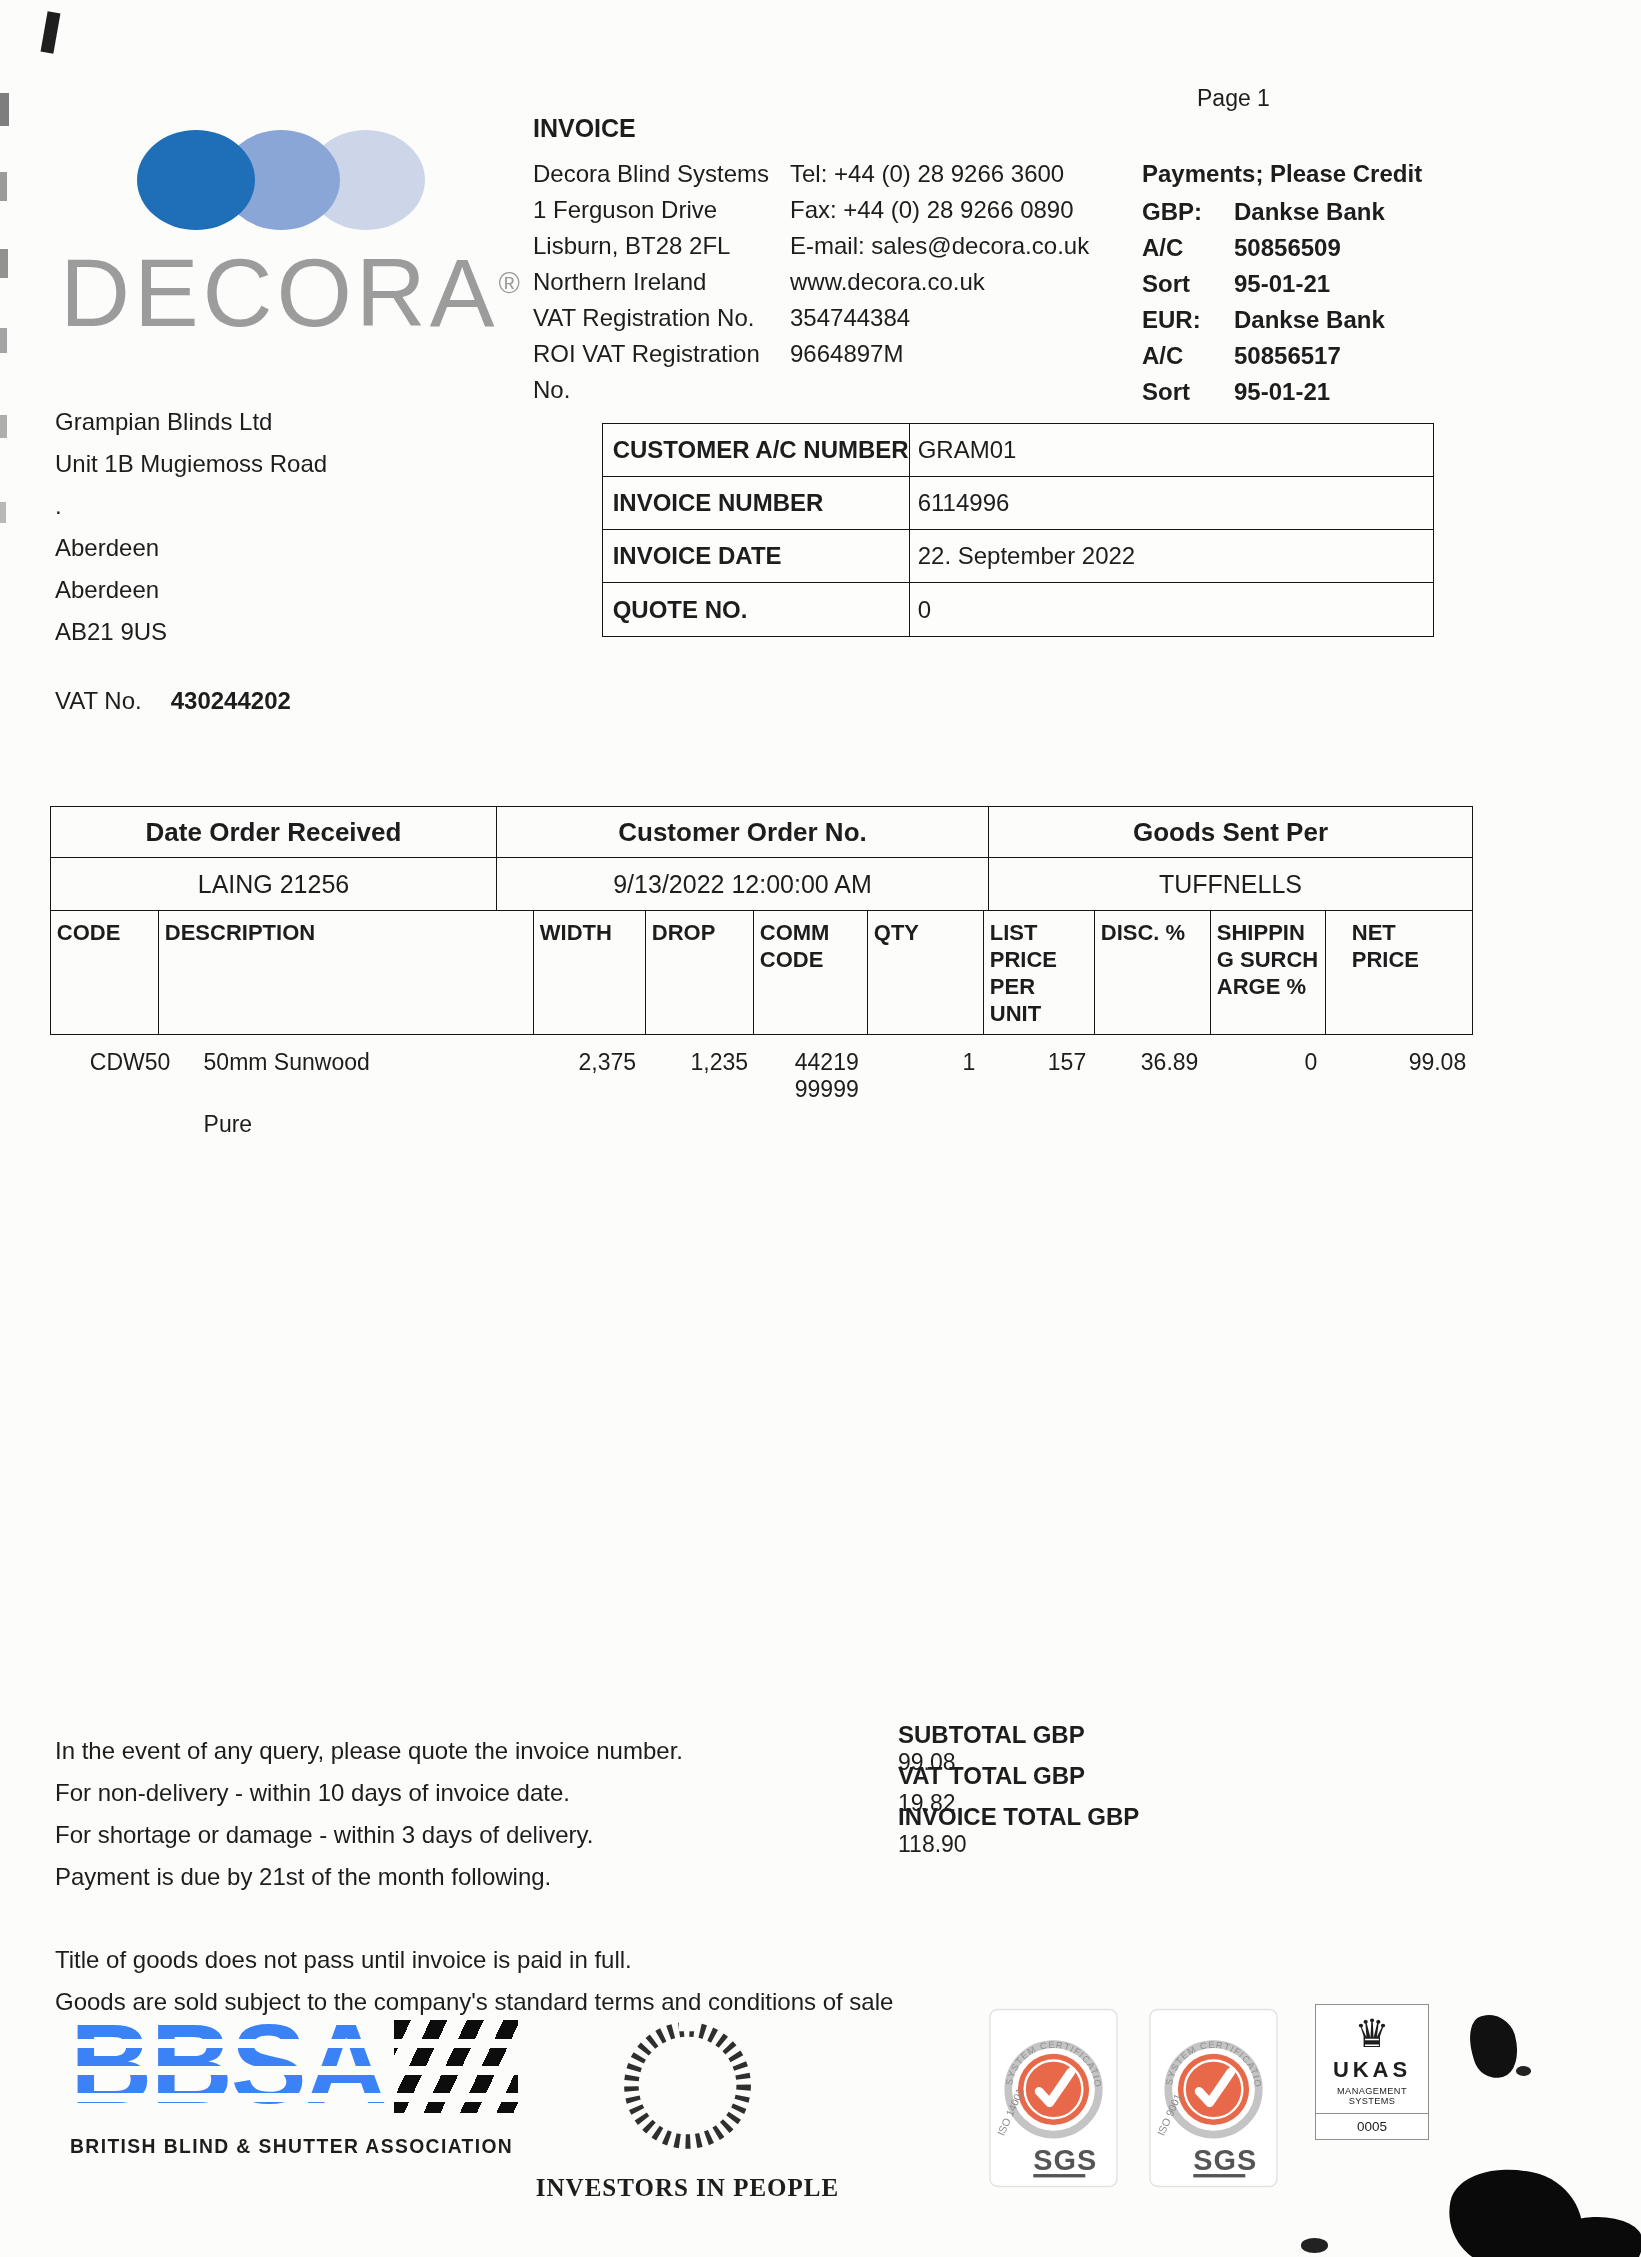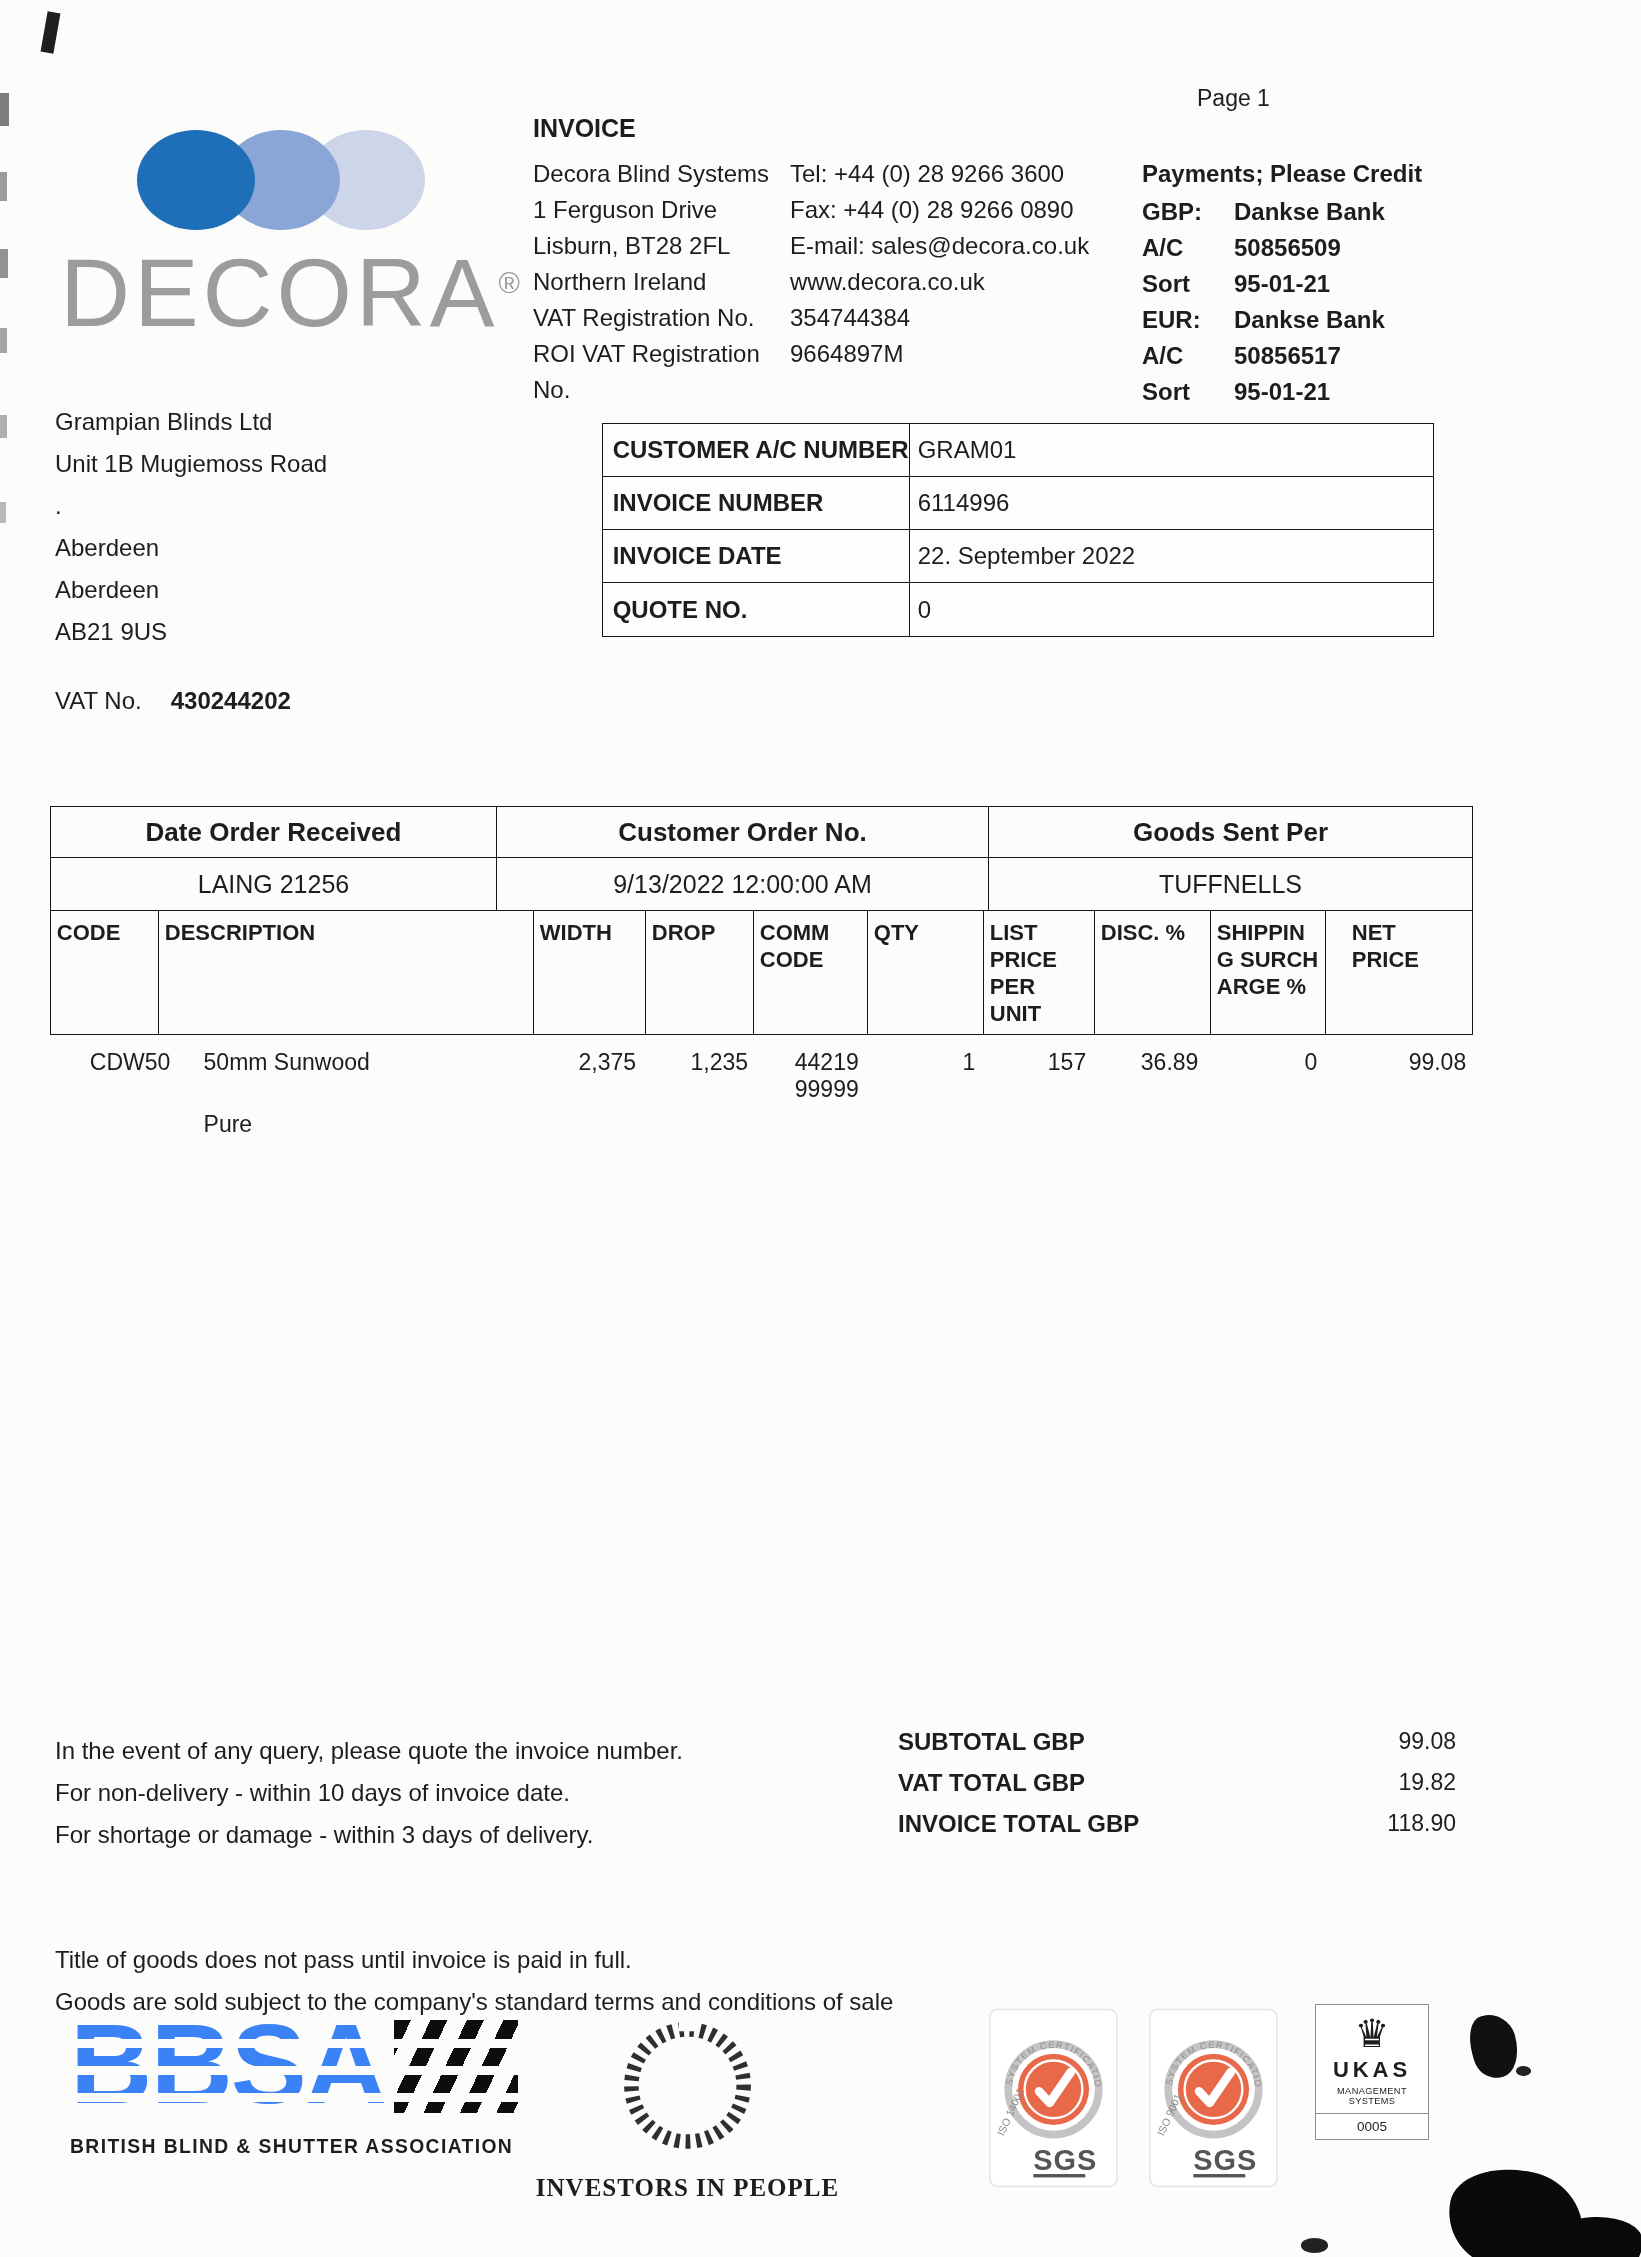--- a/index.html
+++ b/index.html
@@ -57,7 +57,7 @@
 
   
   .totals{position:absolute;left:898px;top:1721px;width:558px;}
-  .tot-row{display:flex;justify-content:space-between;align-items:center;height:41px;}
+  .tot-row{display:flex;justify-content:space-between;align-items:flex-start;height:41px;flex-direction:column;}
   .tot-label{font-weight:bold;font-size:24px;}
   .tot-value{font-size:23px;}
   .notes{position:absolute;left:55px;top:1730px;font-size:24px;line-height:42px;}

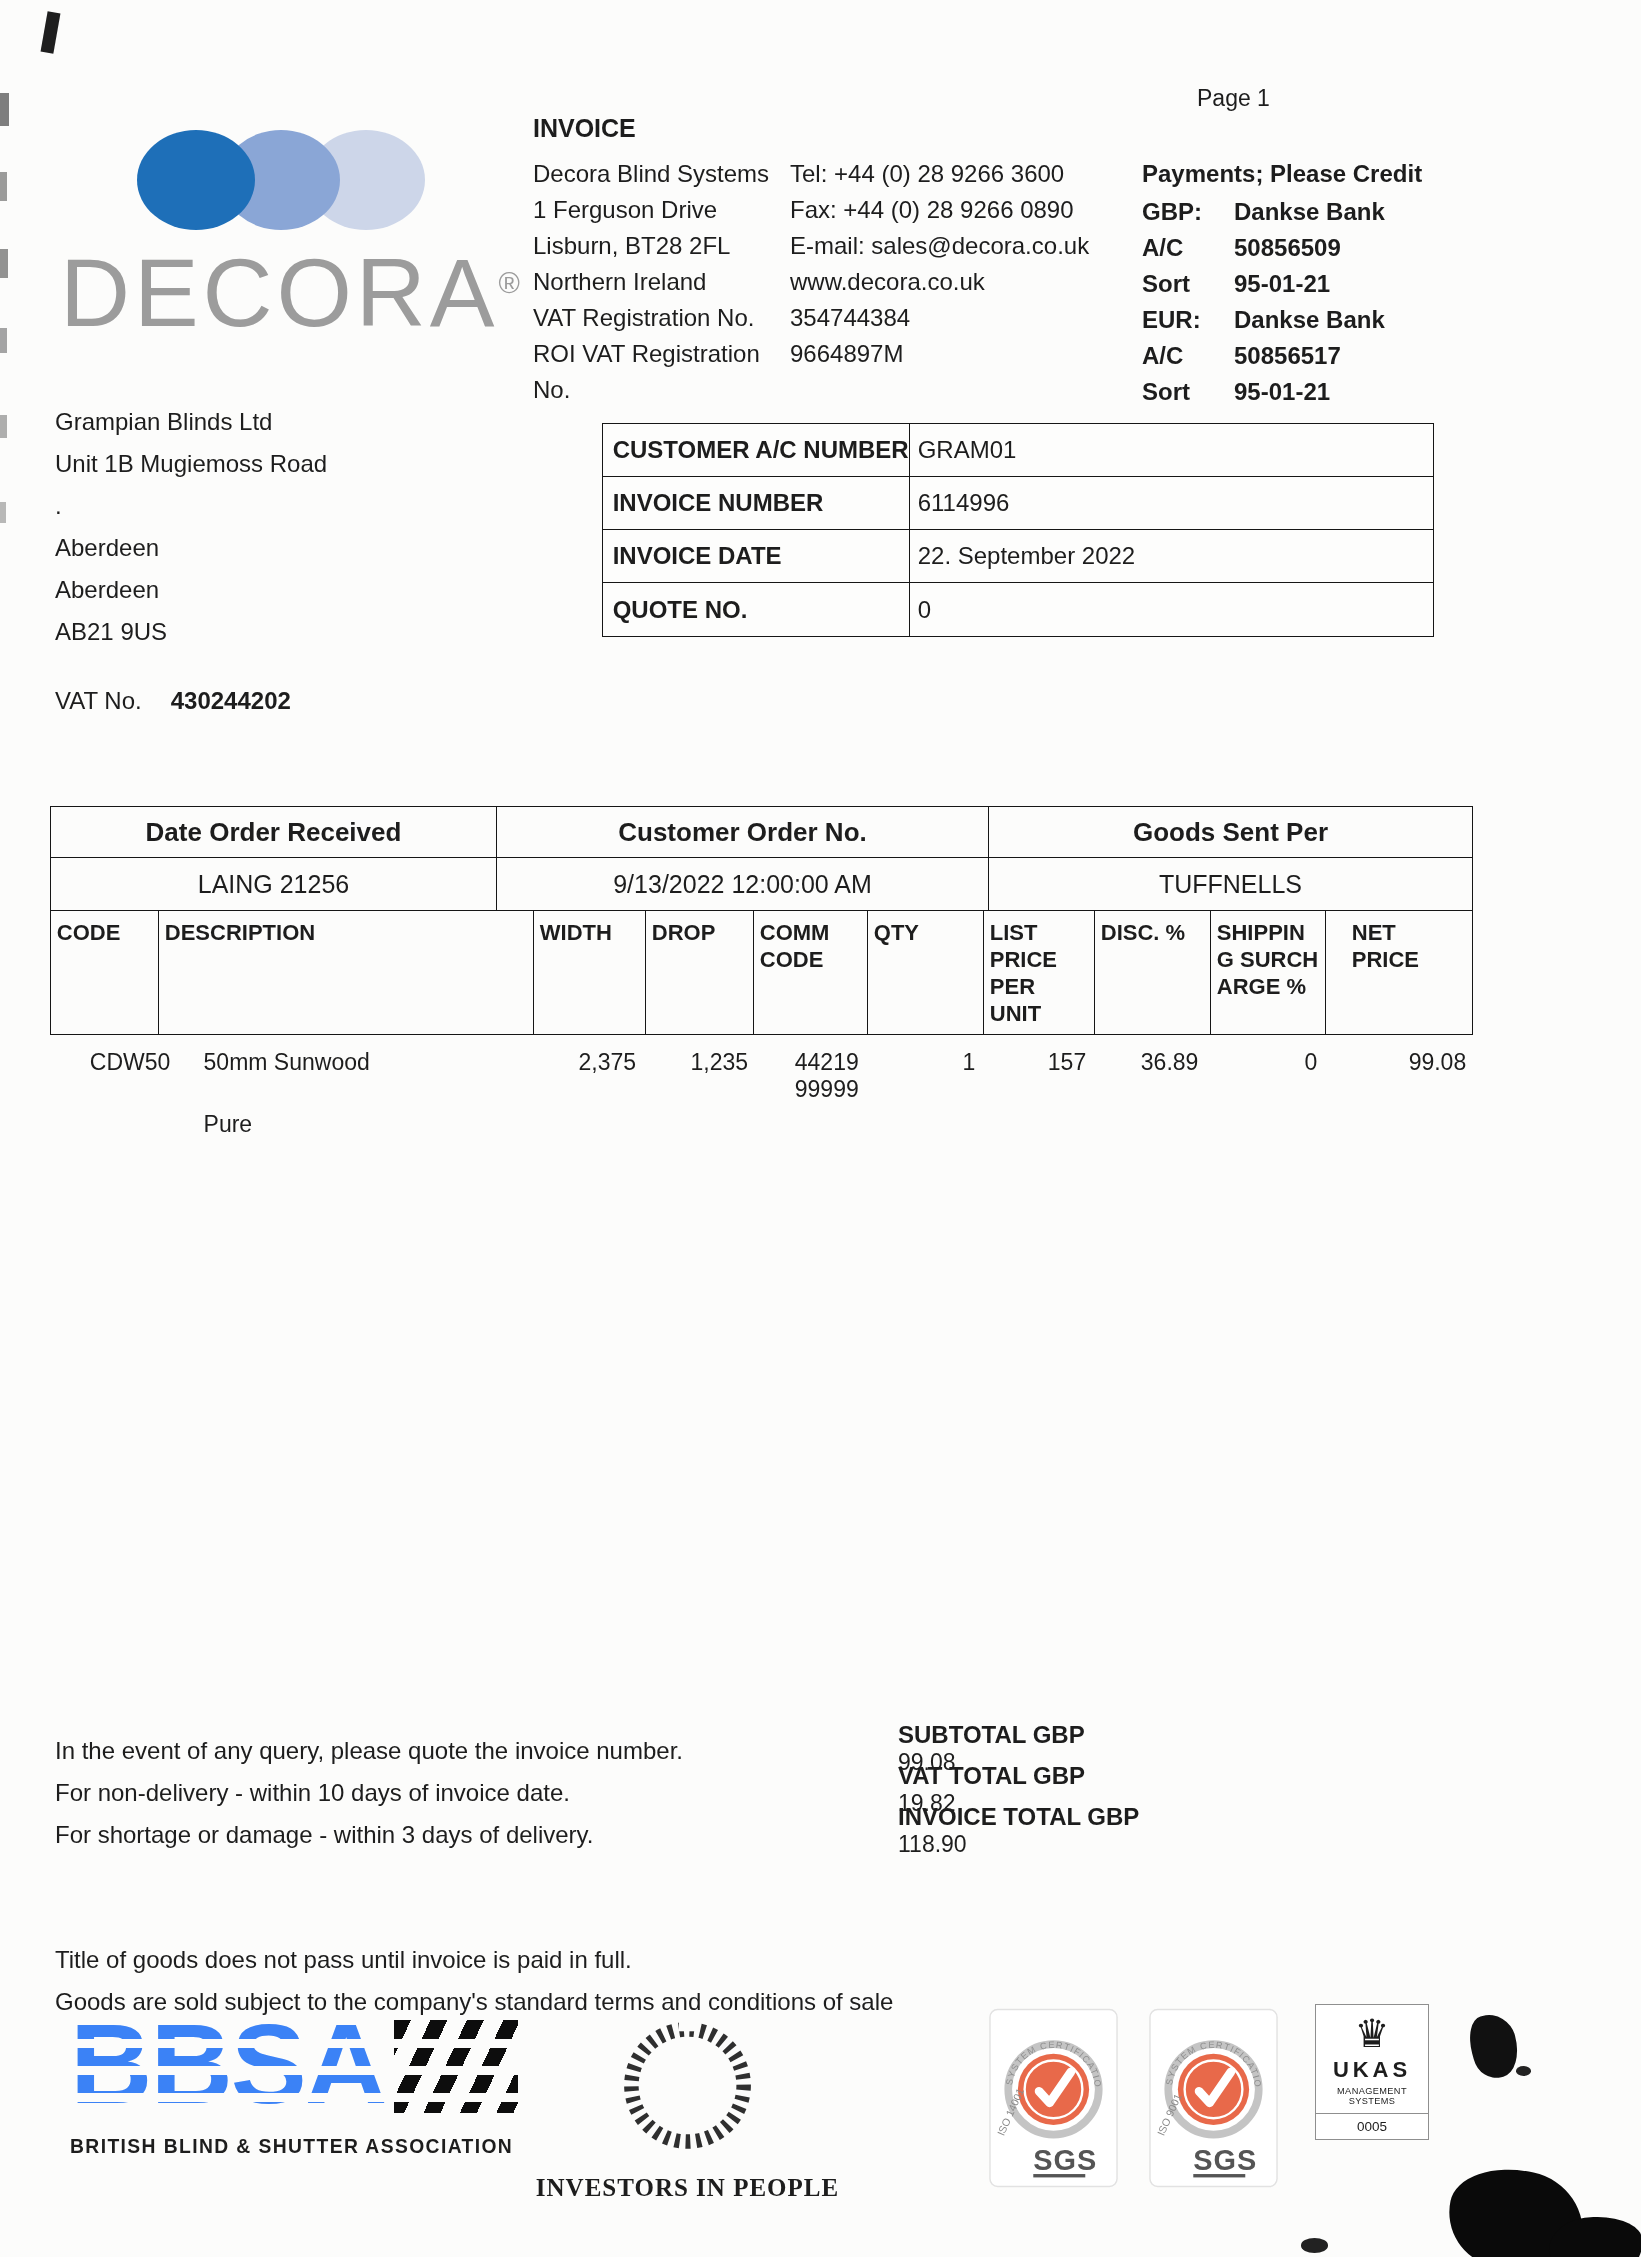--- a/index.html
+++ b/index.html
@@ -240,6 +240,7 @@
     <div>In the event of any query, please quote the invoice number.</div>
     <div>For non-delivery - within 10 days of invoice date.</div>
     <div>For shortage or damage - within 3 days of delivery.</div>
+    <div>Payment is due by 21st of the month following.</div>
   </div>
   <div class="terms">
     <div>Title of goods does not pass until invoice is paid in full.</div>

